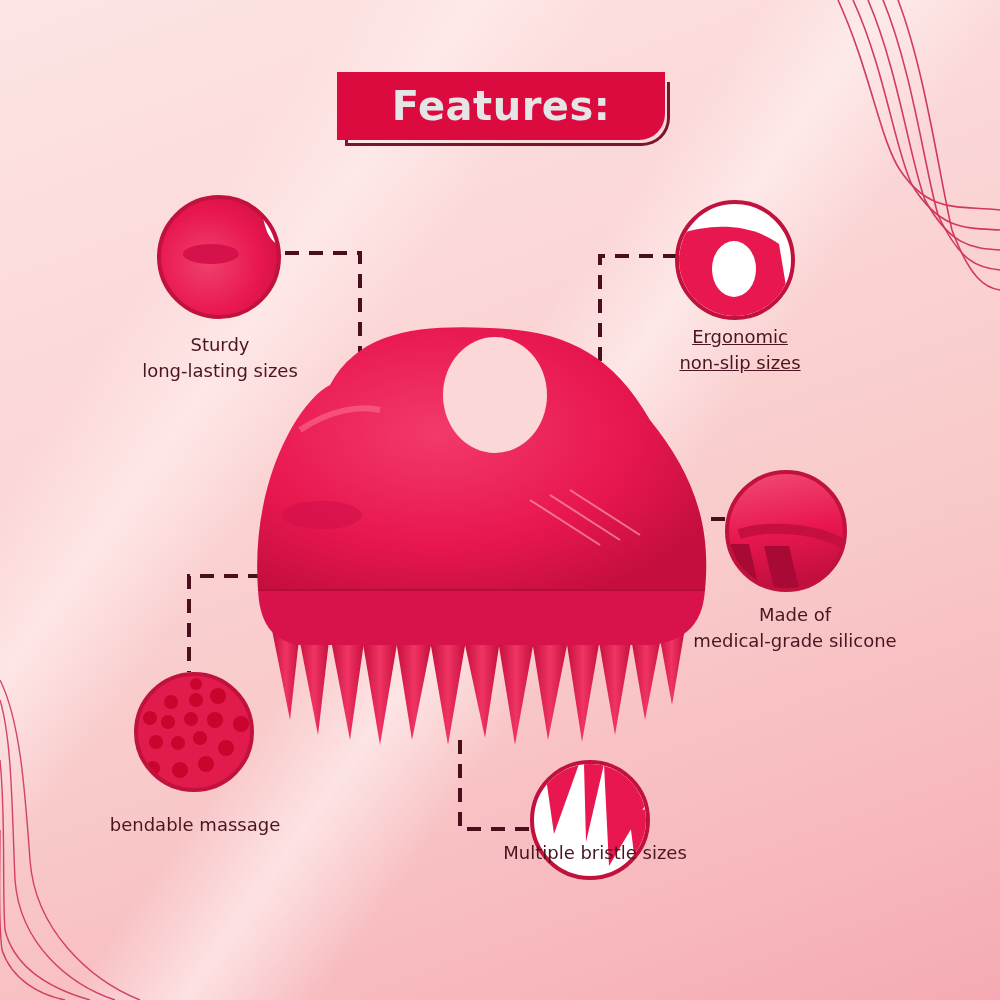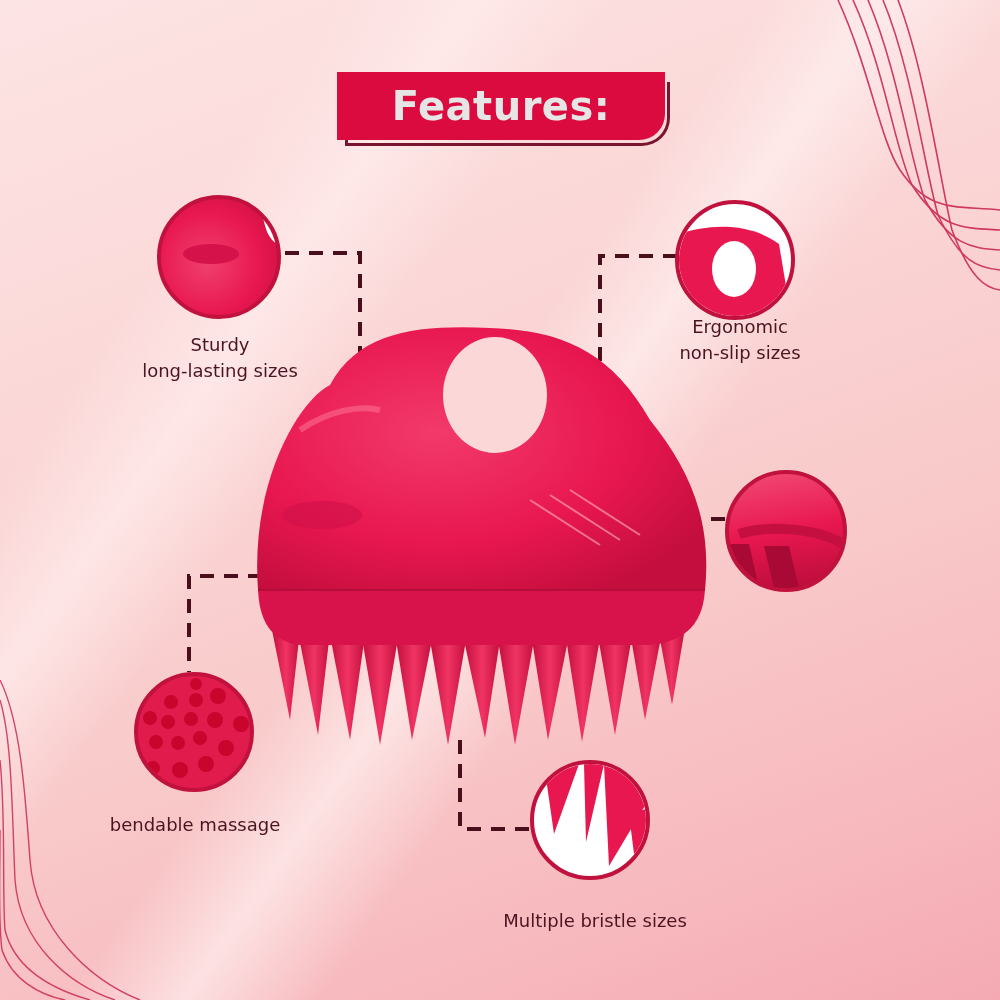--- a/index.html
+++ b/index.html
@@ -185,7 +185,7 @@
     <span>long-lasting sizes</span>
   </div>
 
-  <div class="label" style="left:630px;top:314px;width:220px;">
+  <div class="label" style="left:630px;top:324px;width:220px;text-decoration:underline;">
     <span>Ergonomic</span>
     <span>non-slip sizes</span>
   </div>

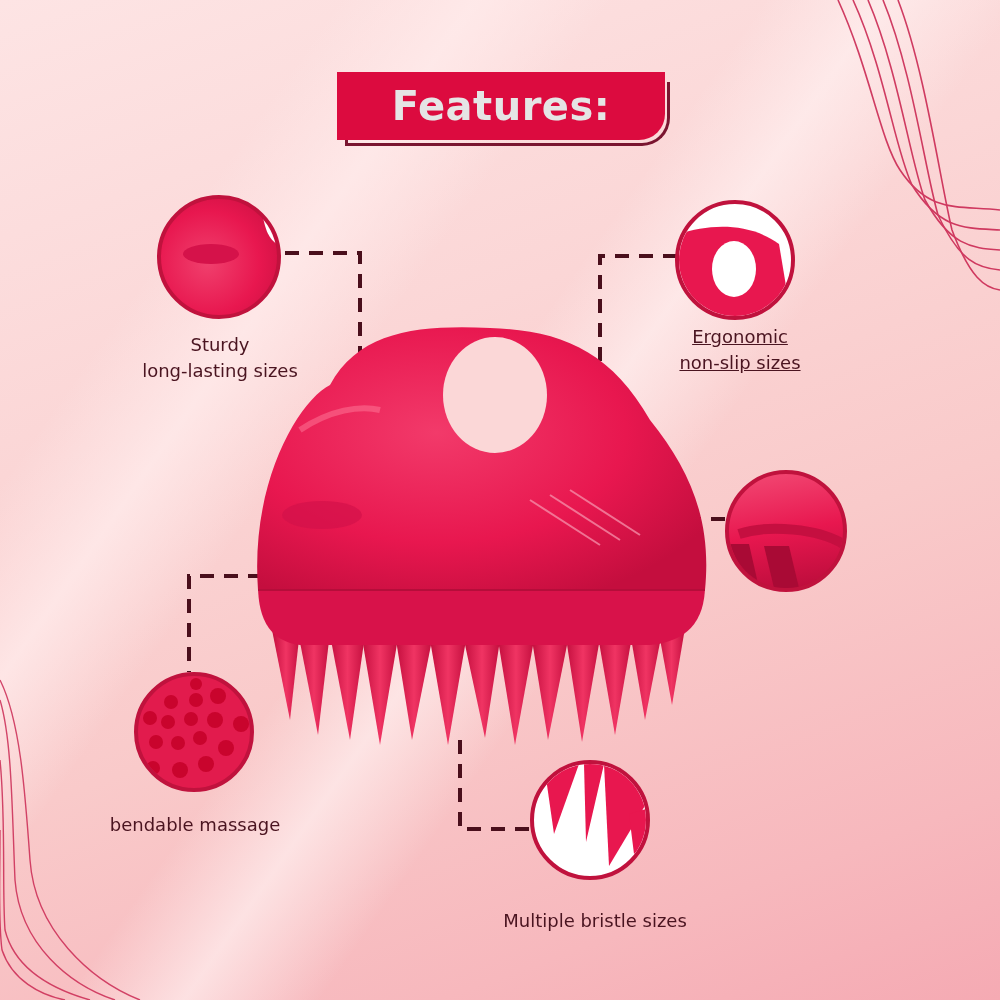--- a/index.html
+++ b/index.html
@@ -190,6 +190,10 @@
     <span>non-slip sizes</span>
   </div>
 
+  <div class="label" style="left:665px;top:602px;width:260px;">
+    <span>Made of</span>
+    <span>medical-grade silicone</span>
+  </div>
 
   <div class="label" style="left:90px;top:812px;width:210px;">
     <span>bendable massage</span>

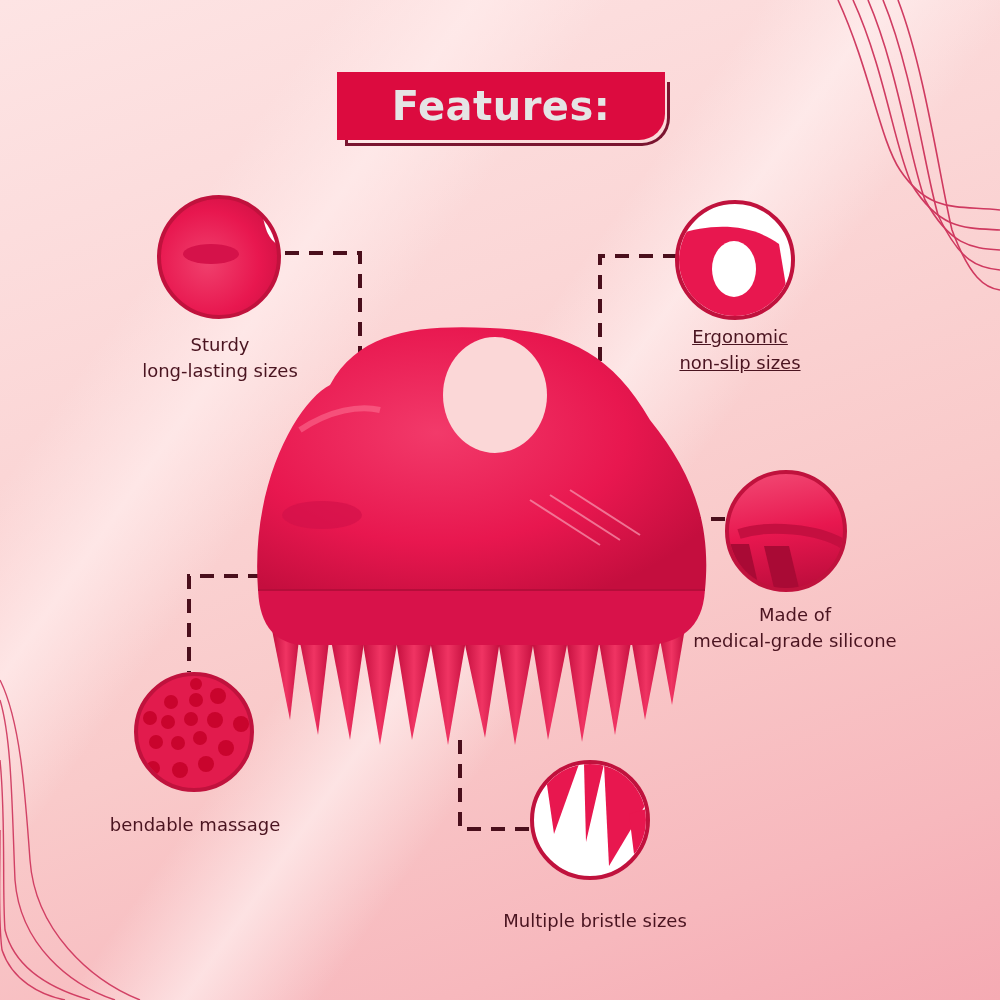--- a/index.html
+++ b/index.html
@@ -199,7 +199,7 @@
     <span>bendable massage</span>
   </div>
 
-  <div class="label" style="left:430px;top:908px;width:330px;">
+  <div class="label" style="left:430px;top:840px;width:330px;">
     <span>Multiple bristle sizes</span>
   </div>
 

